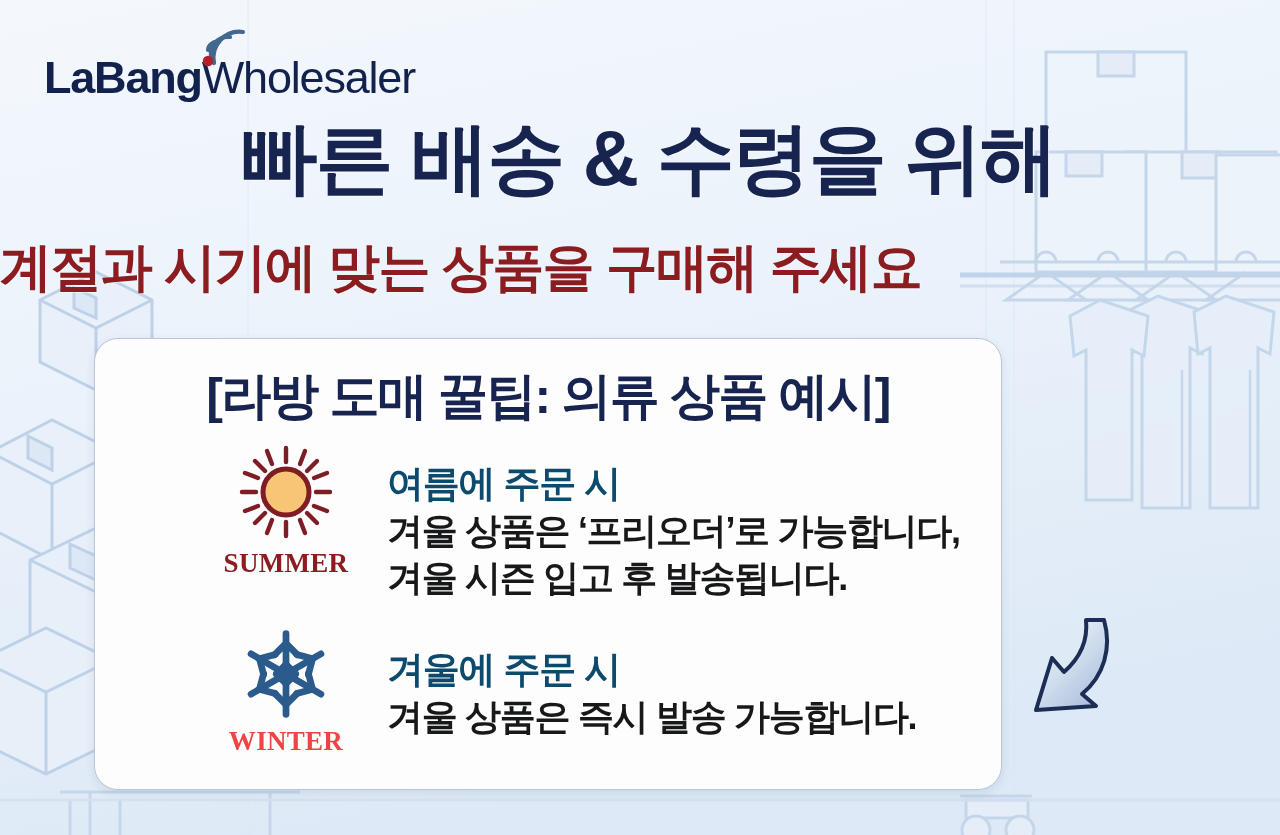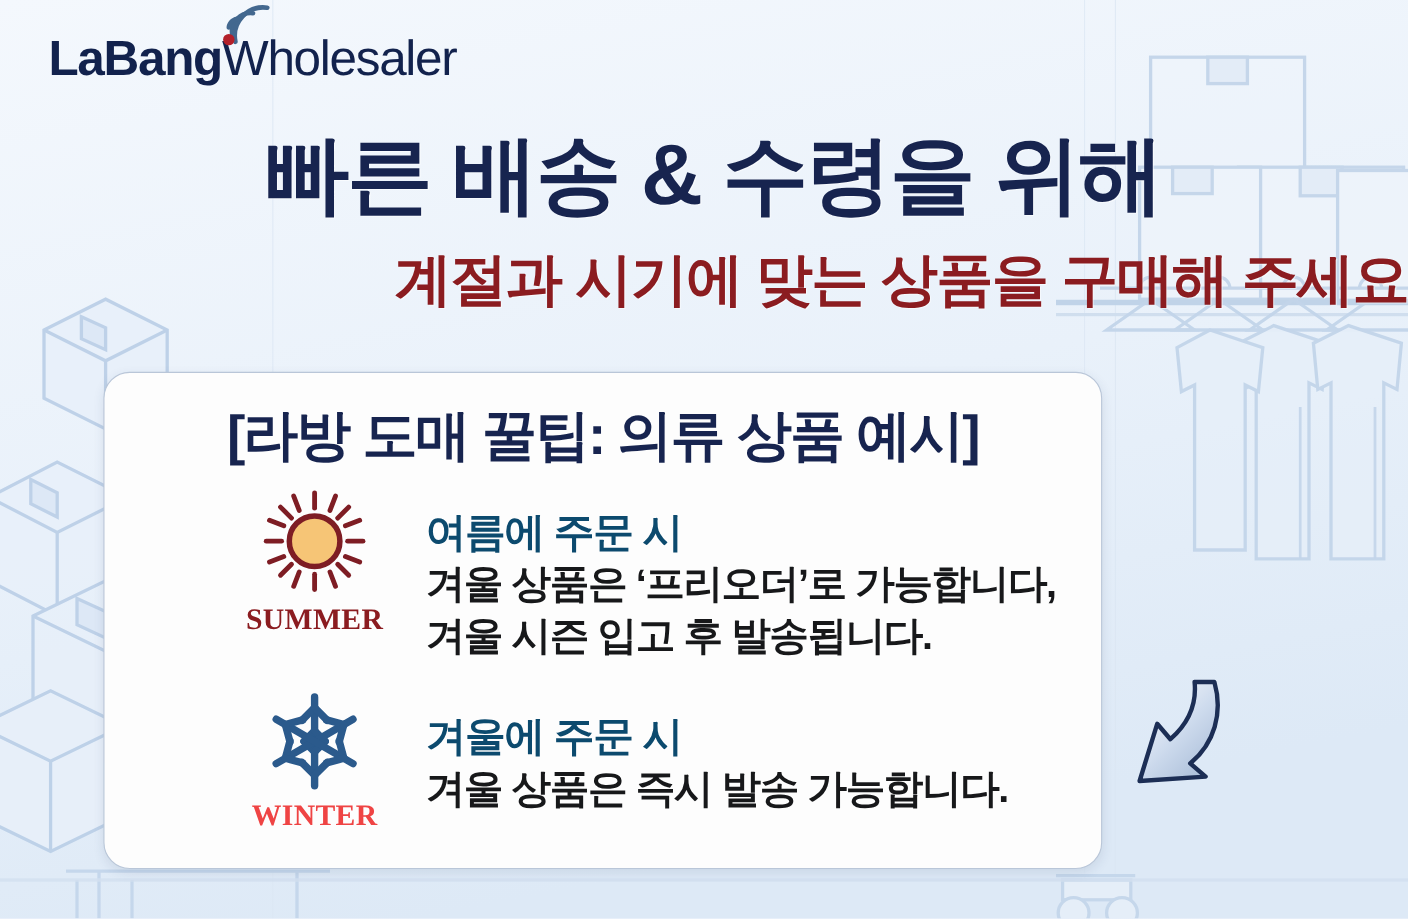--- a/index.html
+++ b/index.html
@@ -33,9 +33,9 @@
   .logo-wrap {
     position: absolute;
     left: 44px;
-    top: 20px;
+    top: 36px;
     display: flex;
-    align-items: center;
+    align-items: flex-end;
     height: 64px;
   }
   .logo-text {

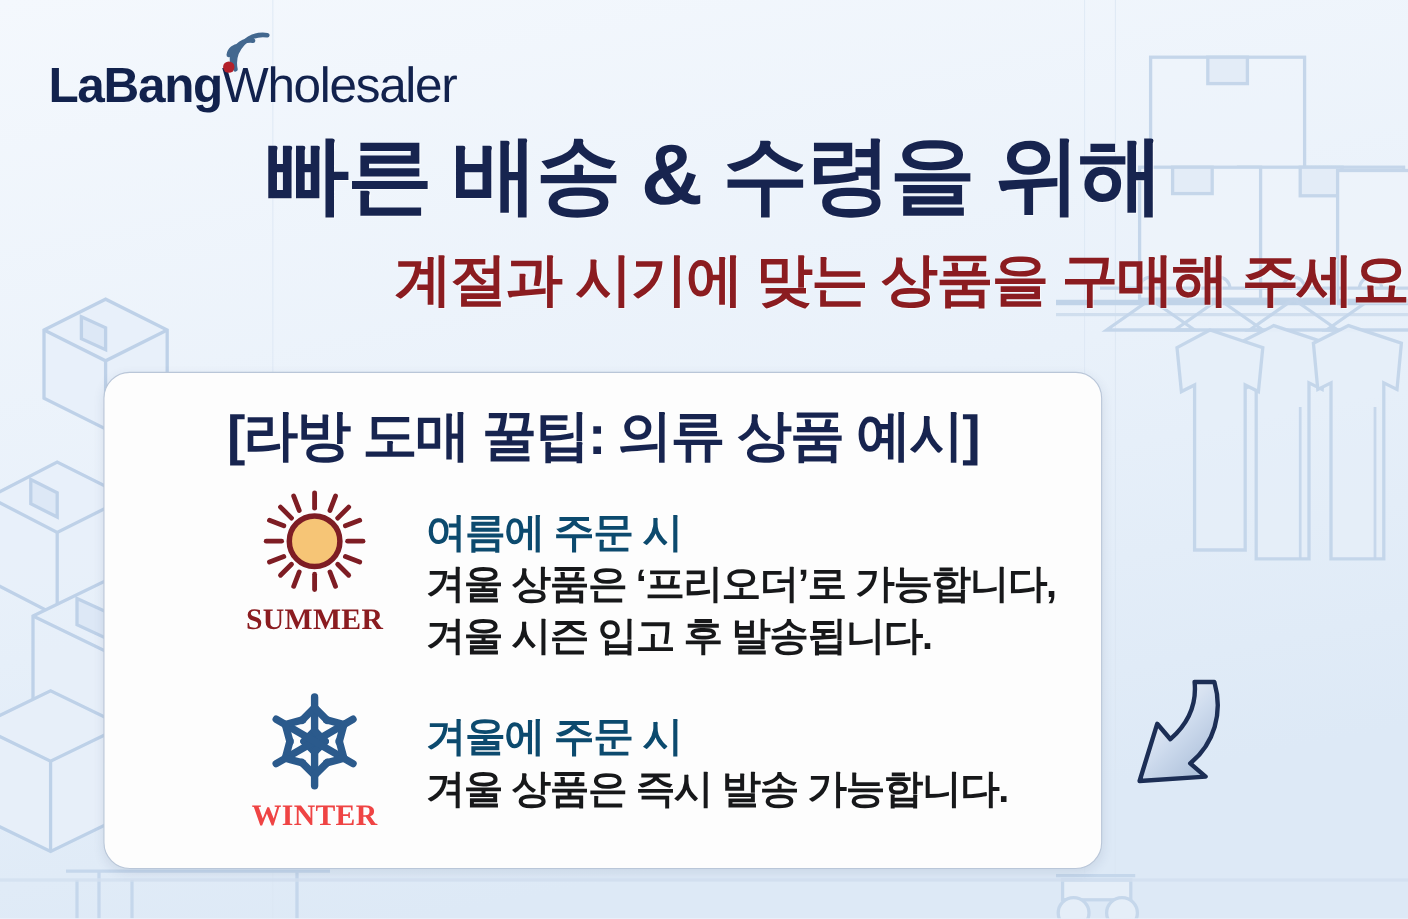--- a/index.html
+++ b/index.html
@@ -74,8 +74,8 @@
     position: absolute;
     left: 0;
     right: 0;
-    top: 228px;
-    text-align: right;
+    top: 240px;
+    text-align: left;
     font-size: 52px;
     font-weight: 900;
     letter-spacing: -1.6px;

